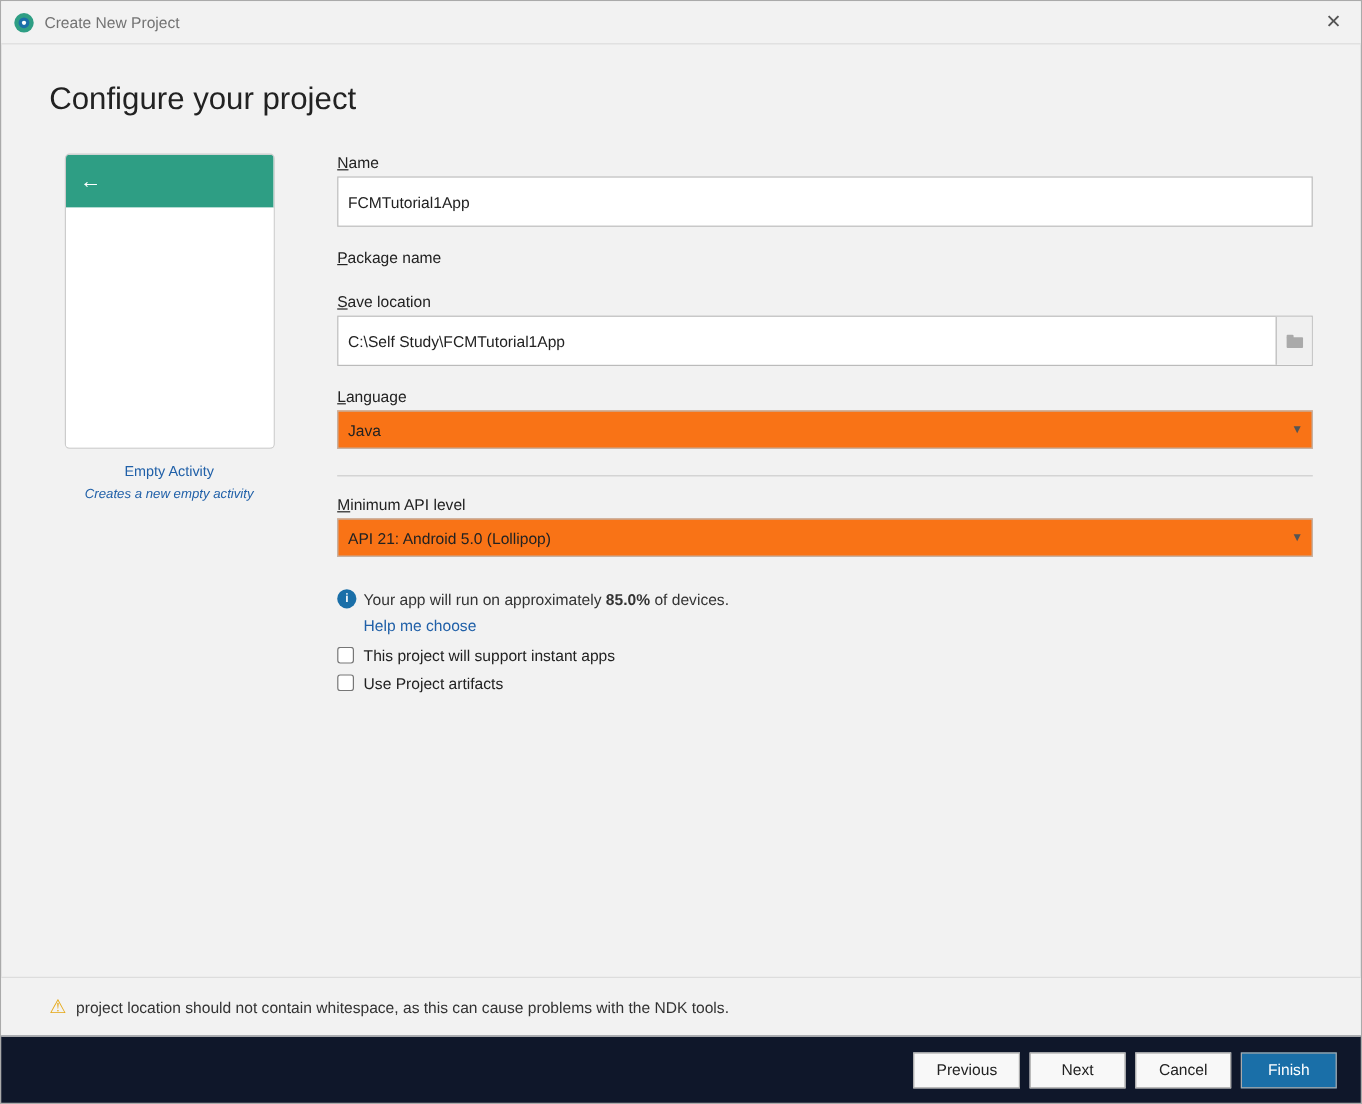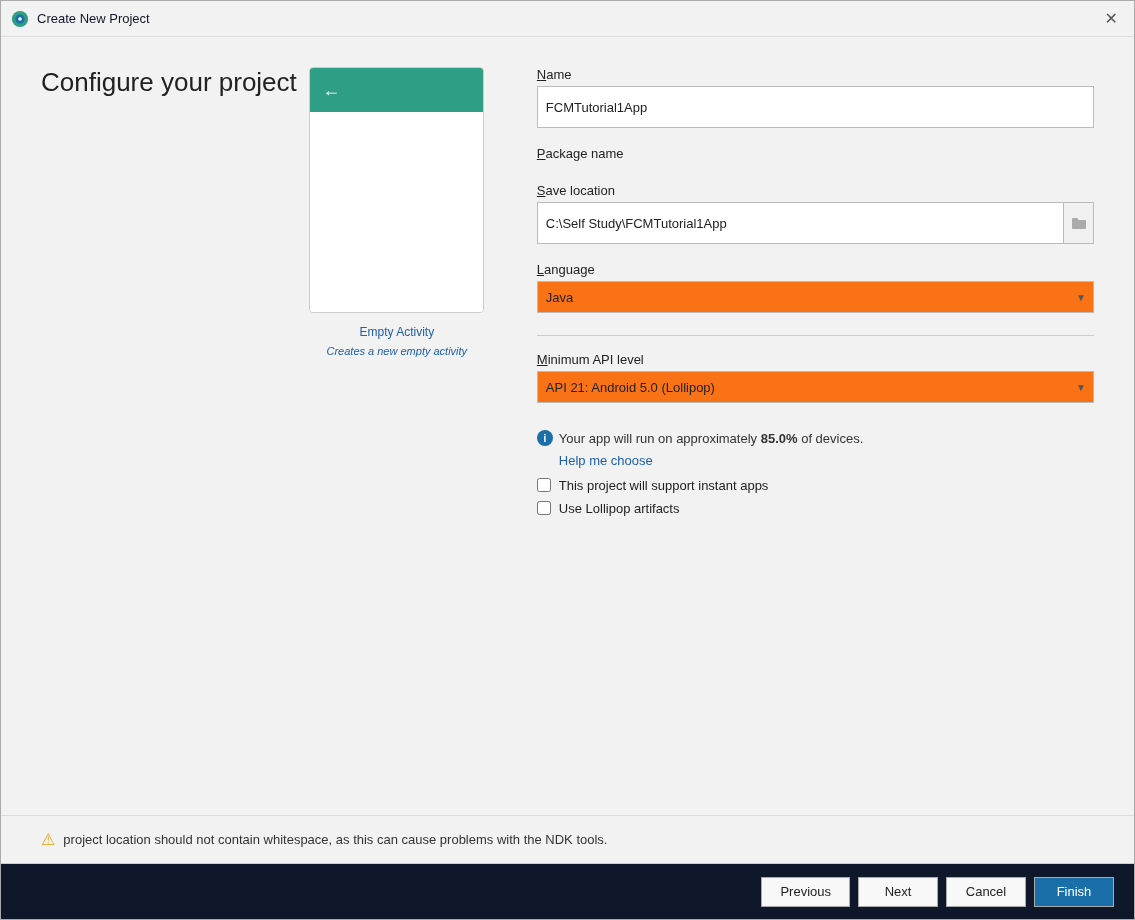--- a/index.html
+++ b/index.html
@@ -43,7 +43,7 @@
     }
     .title-bar-text {
       font-size: 13px;
-      color: #0f172a;
+      color: #737373;
     }
     .title-bar-close {
       font-size: 16px;

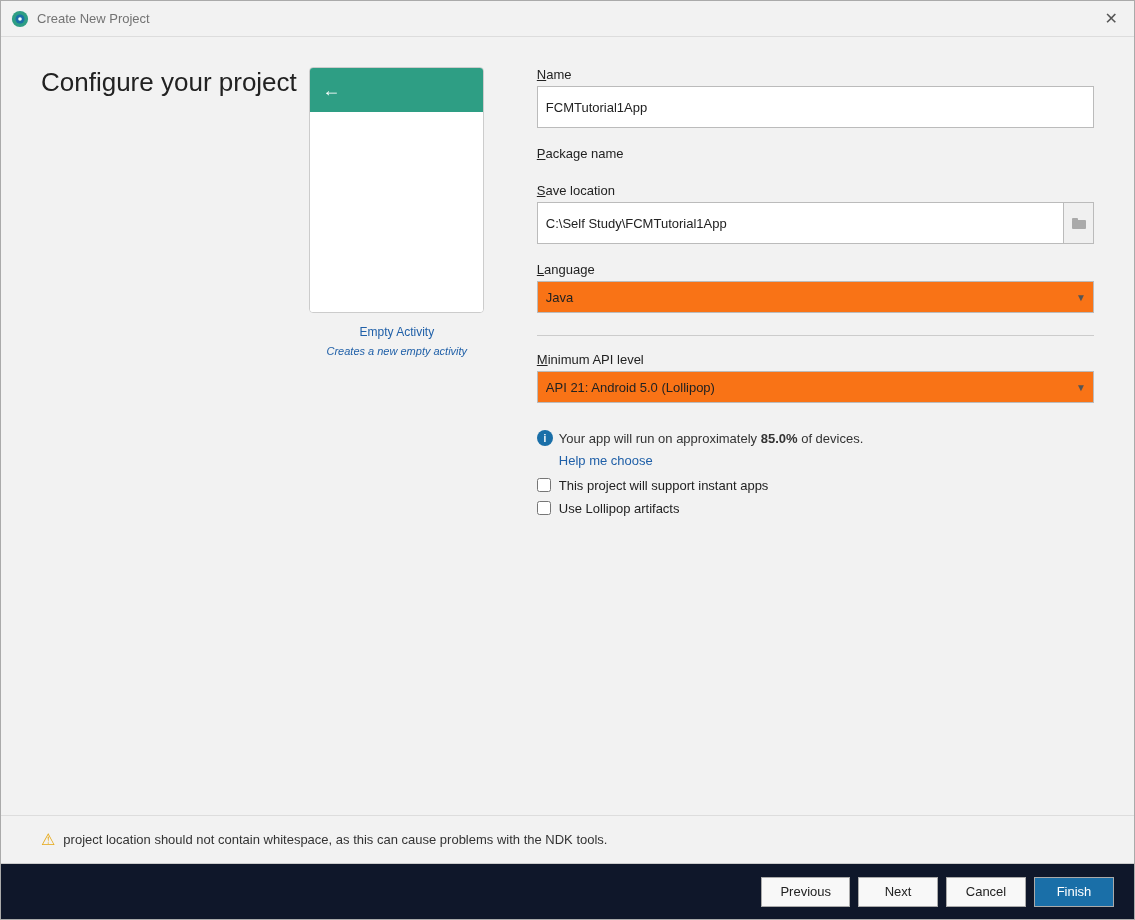--- a/index.html
+++ b/index.html
@@ -57,7 +57,7 @@
     .content-area {
       flex: 1;
       display: flex;
-      flex-direction: row;
+      flex-direction: column;
       padding: 30px 40px 0 40px;
       overflow: hidden;
     }

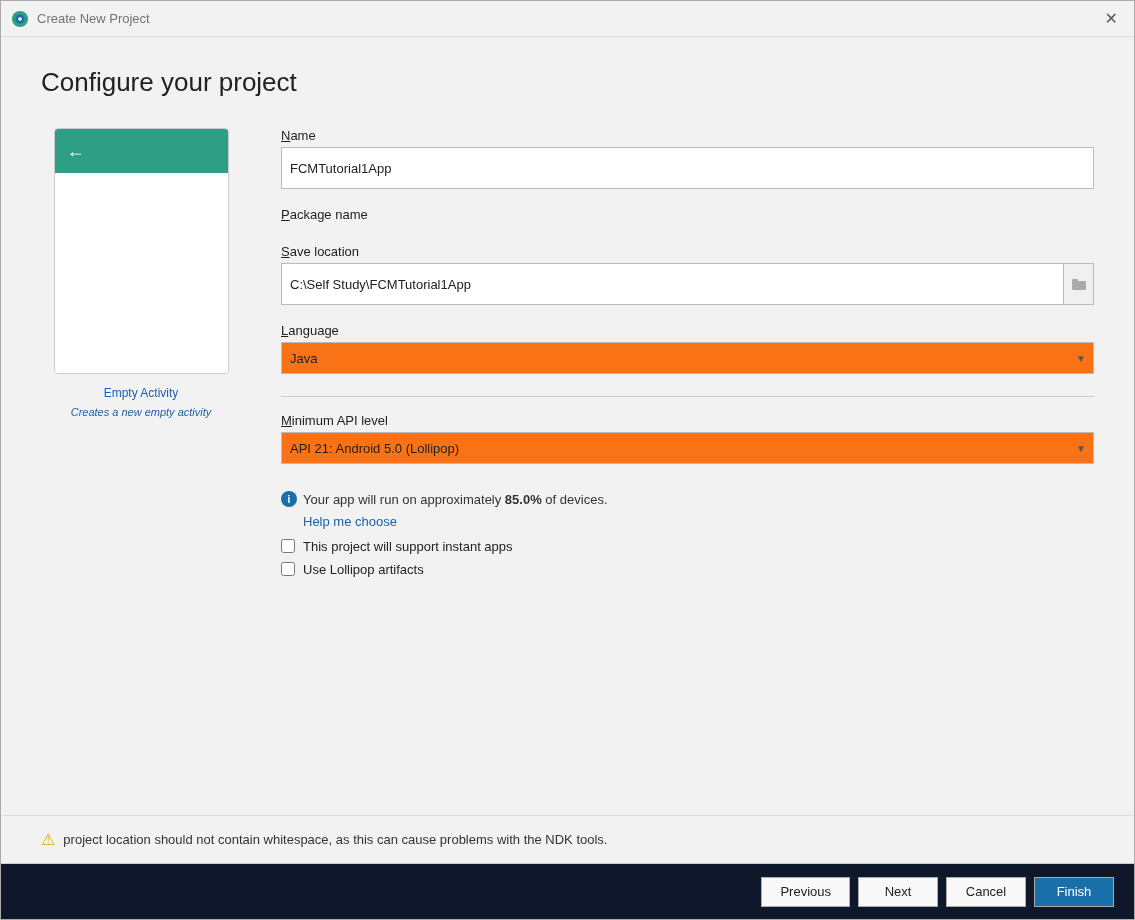--- a/index.html
+++ b/index.html
@@ -395,7 +395,7 @@
         </div>
         <div class="checkbox-row">
           <input type="checkbox" id="androidx" style="">
-          <label class="checkbox-label" for="androidx">Use Lollipop artifacts</label>
+          <label class="checkbox-label" for="androidx">Use Project artifacts</label>
         </div>
       </div>
     </div>

